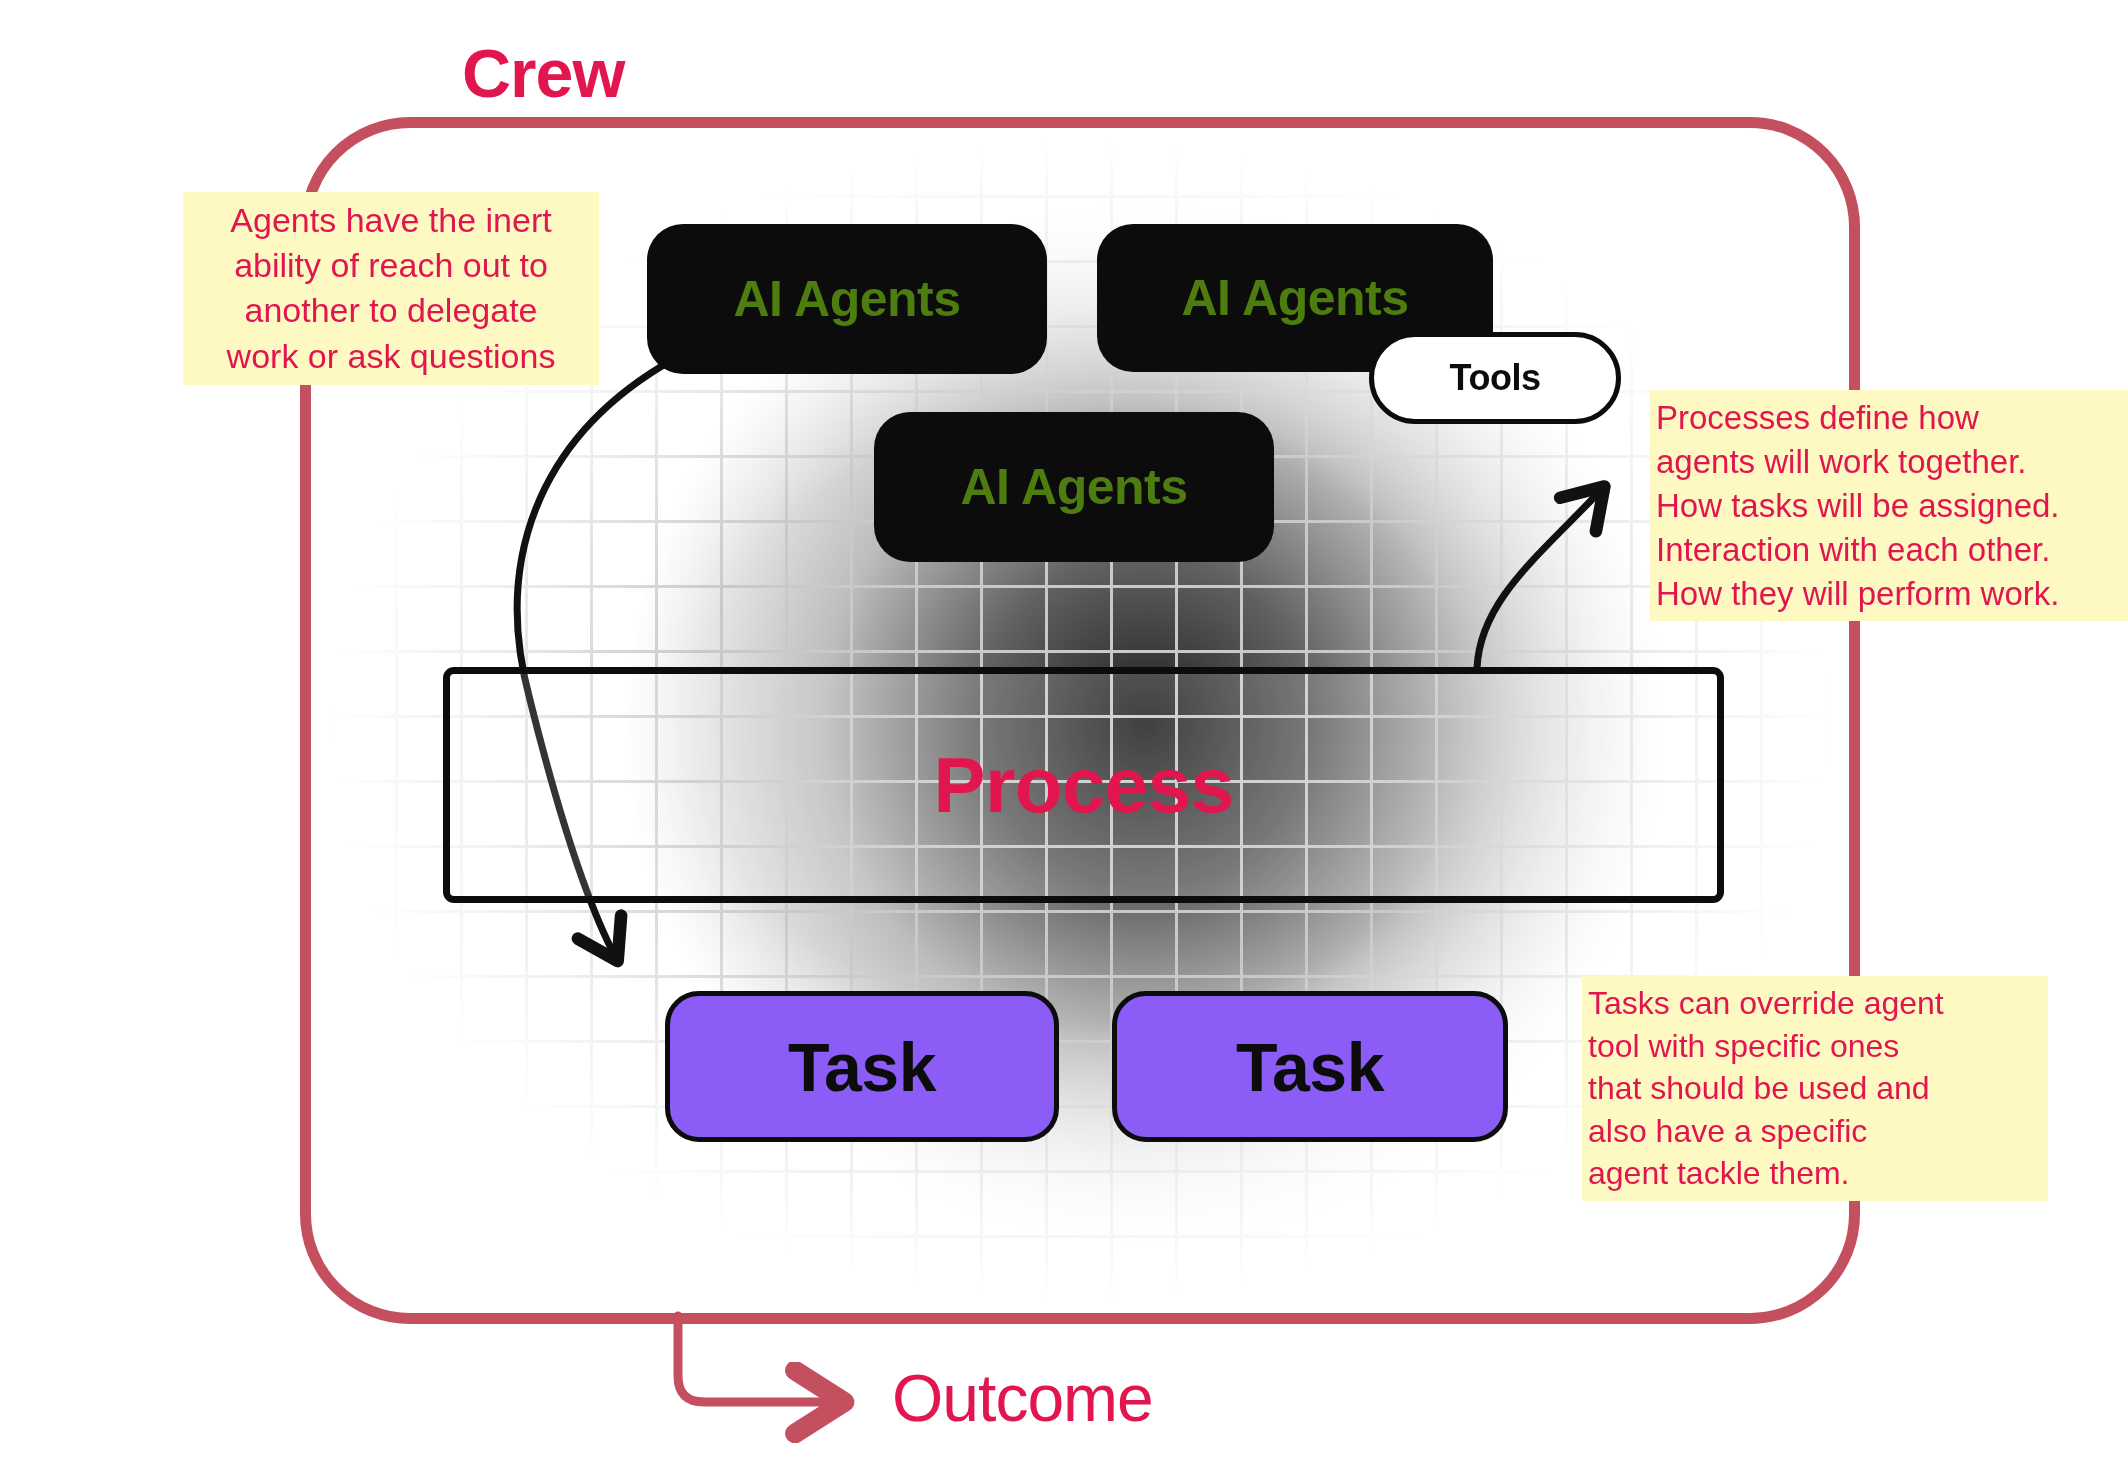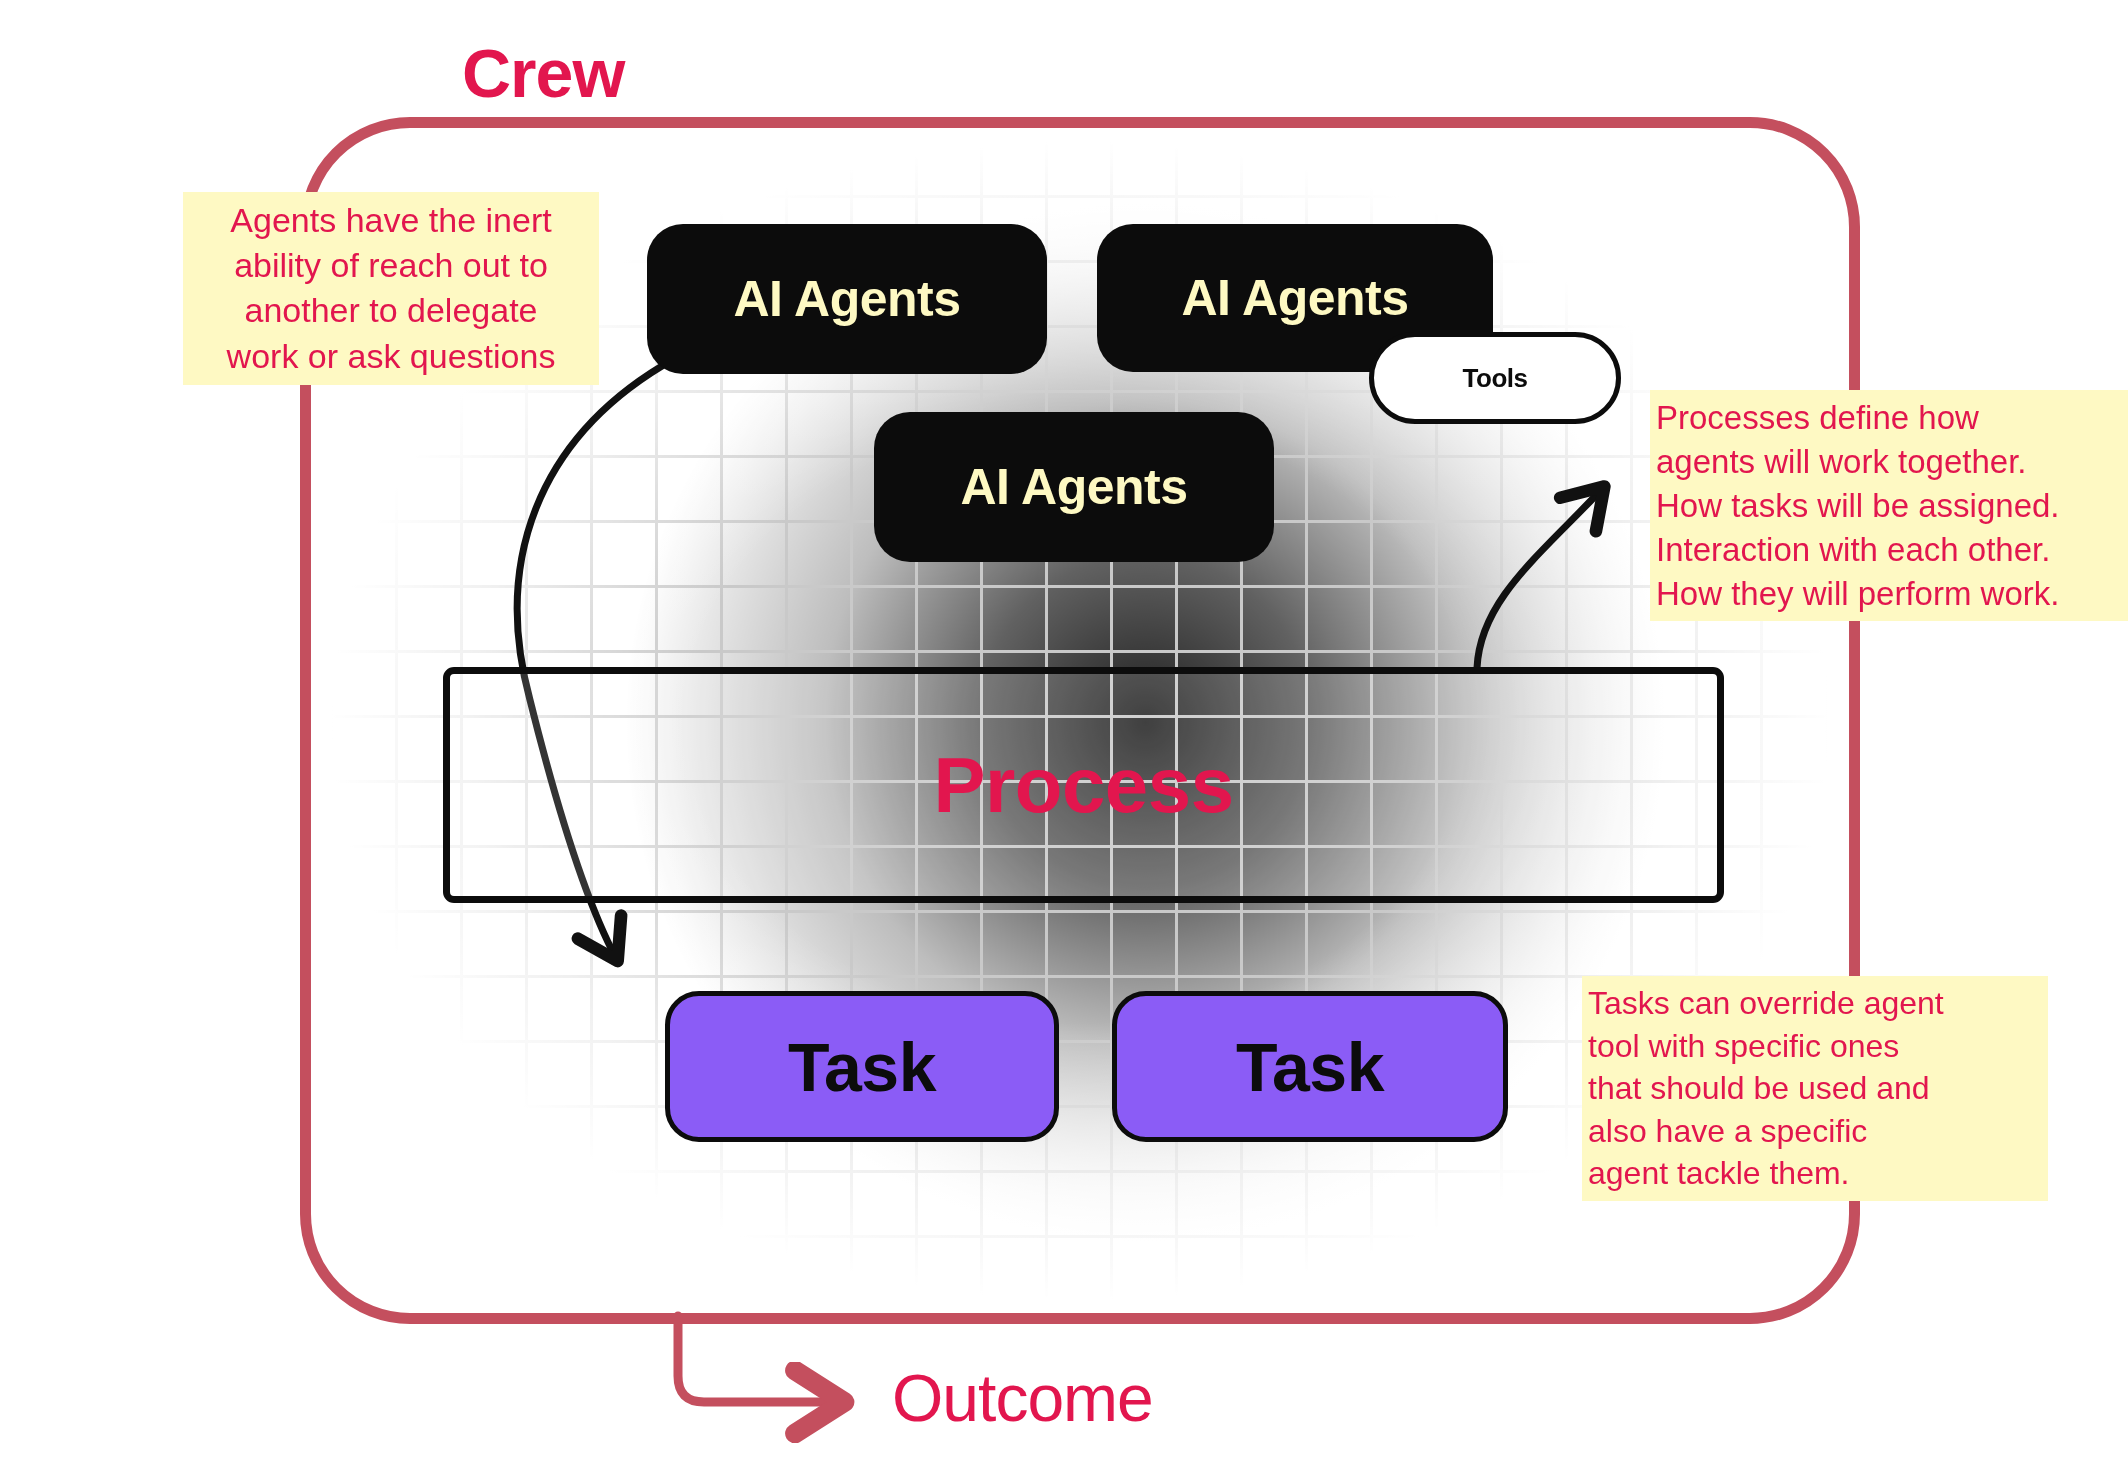--- a/index.html
+++ b/index.html
@@ -37,7 +37,7 @@
     align-items:center;justify-content:center;
     font-weight:700;letter-spacing:-0.5px;
   }
-  .black-box{background:#0C0C0C;color:#fef9c3;border-radius:36px;font-size:50px;}
+  .black-box{background:#0C0C0C;color:#4d7c0f;border-radius:36px;font-size:50px;}
   .agent-tl{left:647px;top:224px;width:400px;height:150px;}
   .agent-tr{left:1097px;top:224px;width:396px;height:148px;}
   .agent-mid{left:874px;top:412px;width:400px;height:150px;}

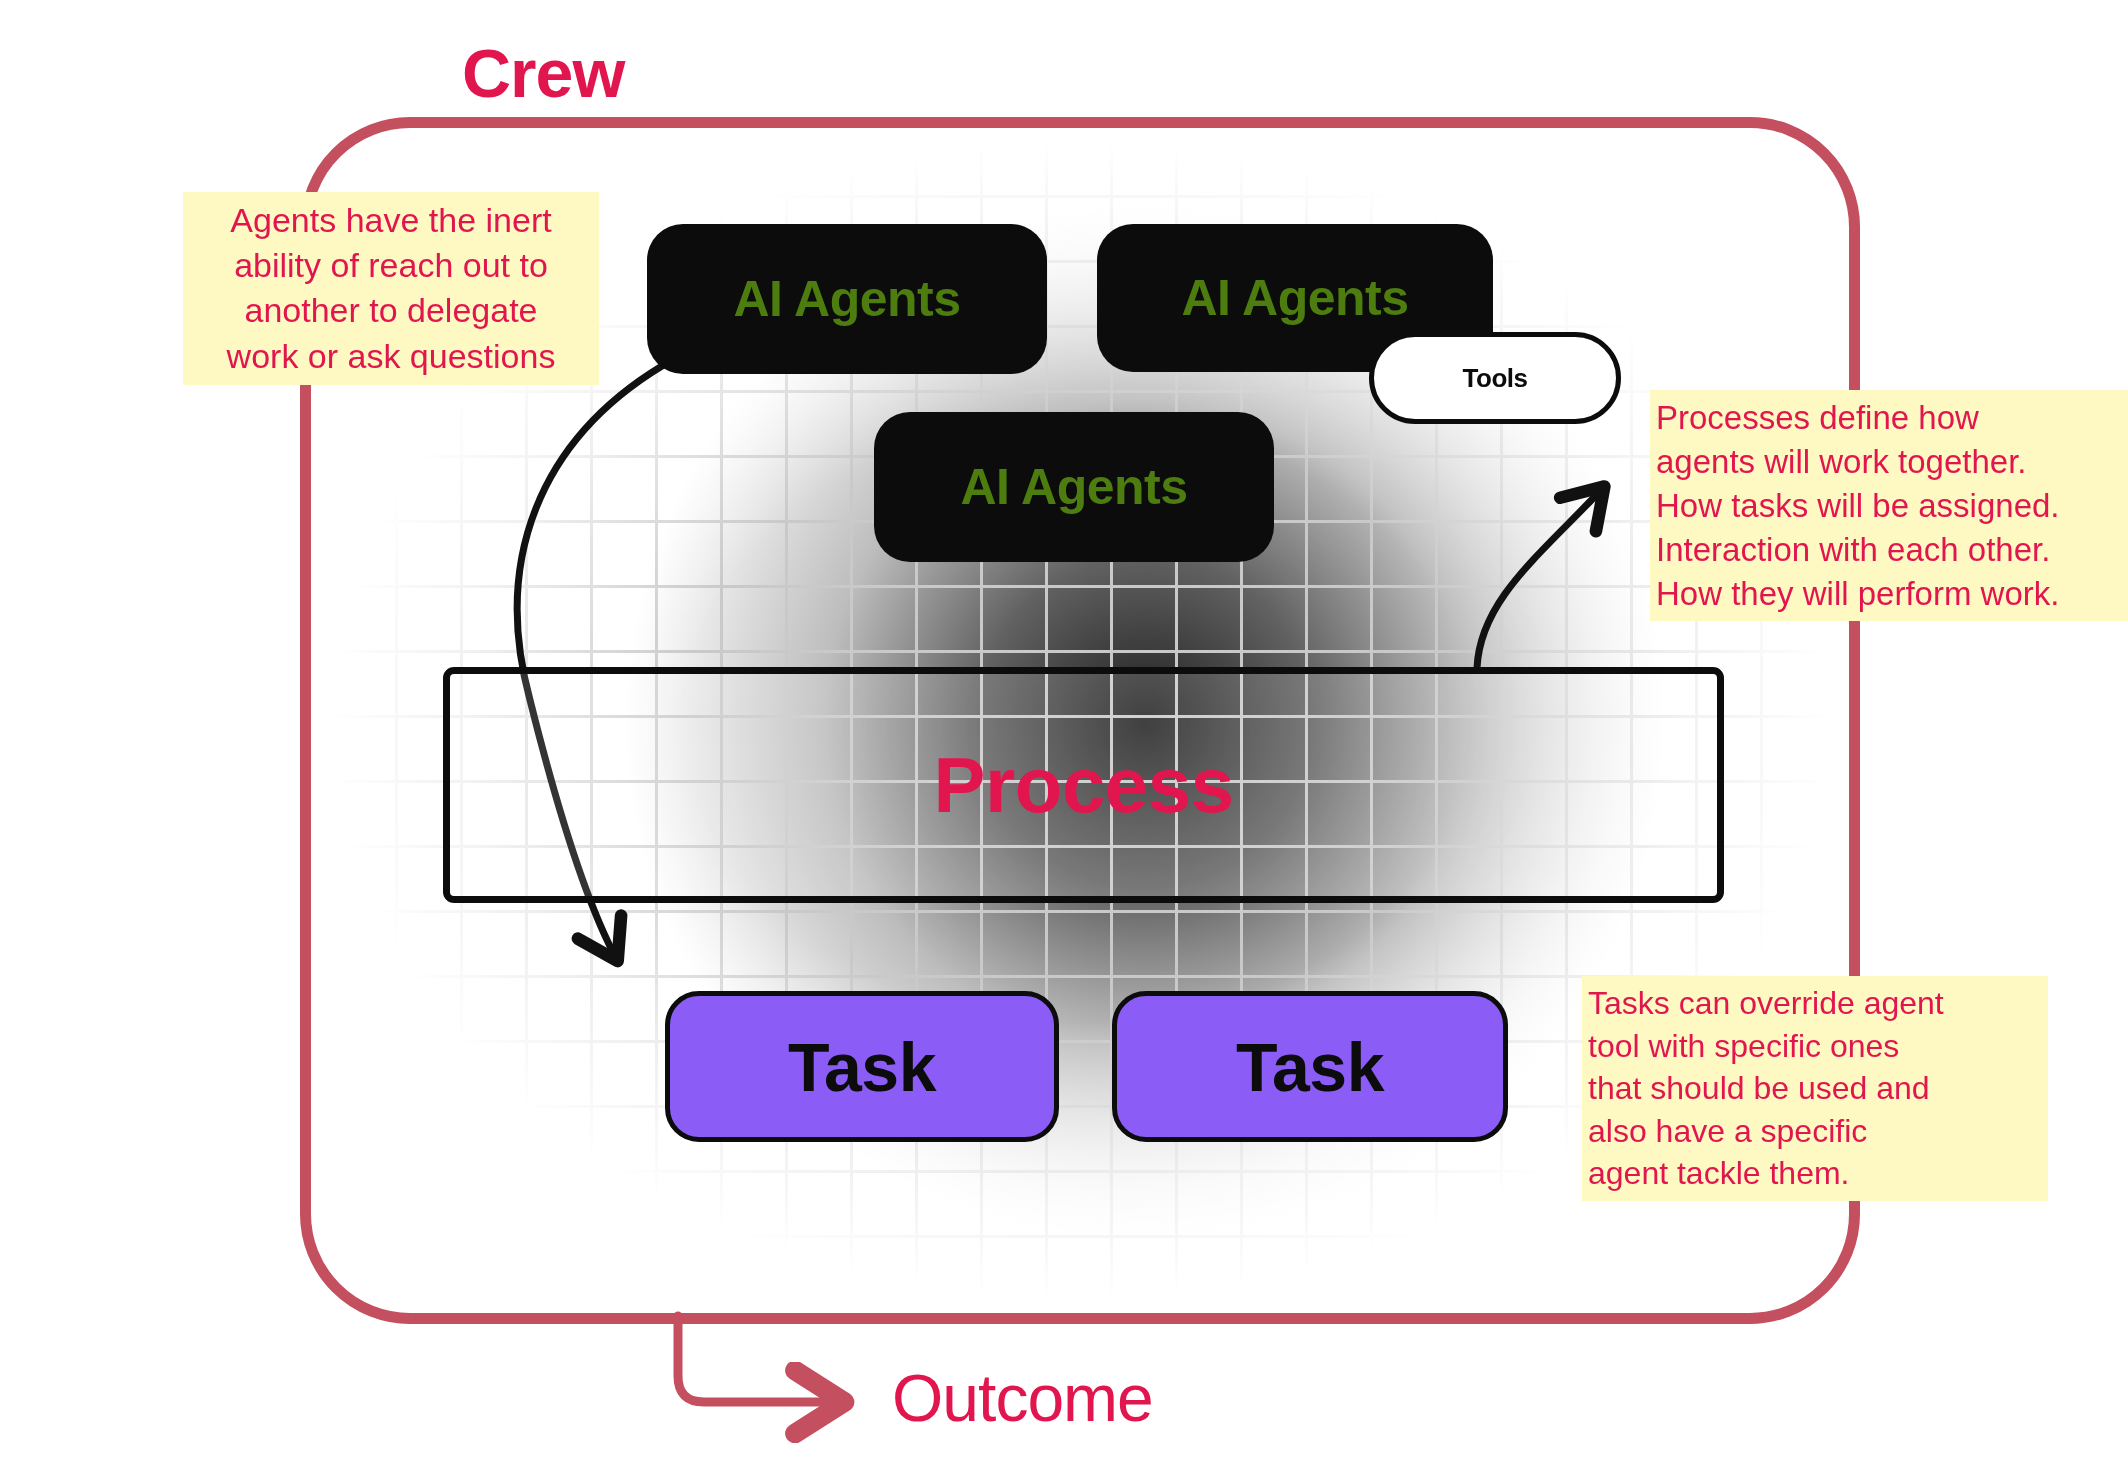--- a/index.html
+++ b/index.html
@@ -44,7 +44,7 @@
   .tools-pill{
     left:1369px;top:332px;width:252px;height:92px;
     background:#ffffff;color:#0C0C0C;border:5px solid #0C0C0C;
-    border-radius:46px;font-size:26px;
+    border-radius:46px;font-size:36px;
   }
   .process-box{
     left:443px;top:667px;width:1281px;height:236px;

